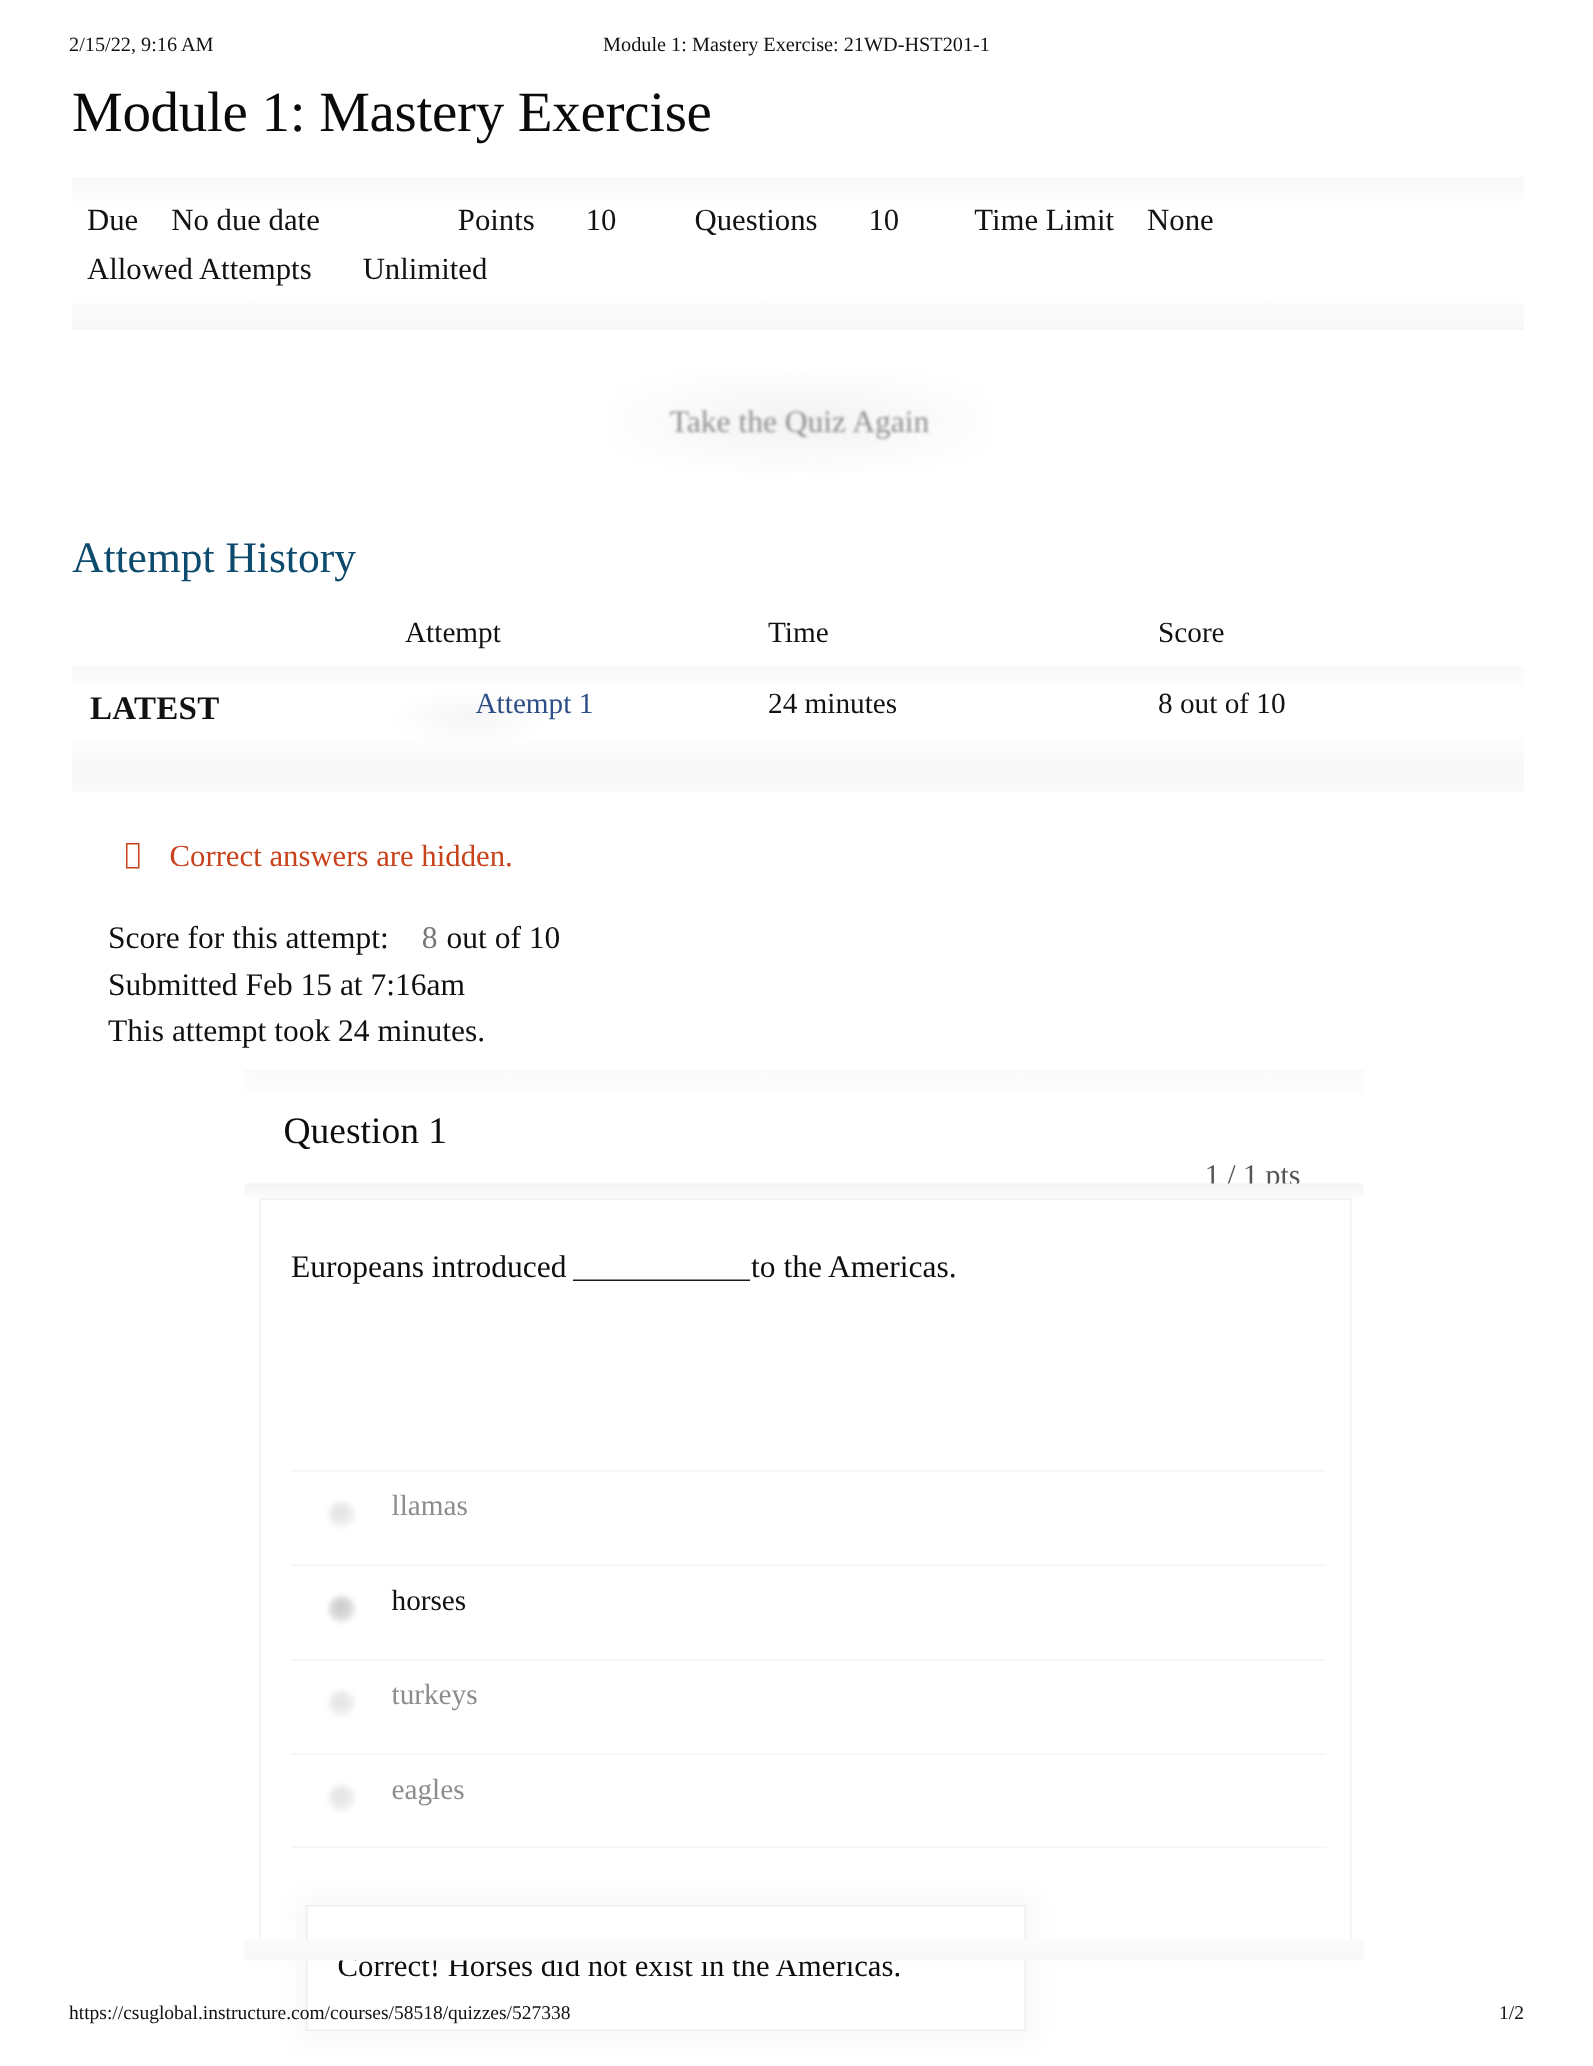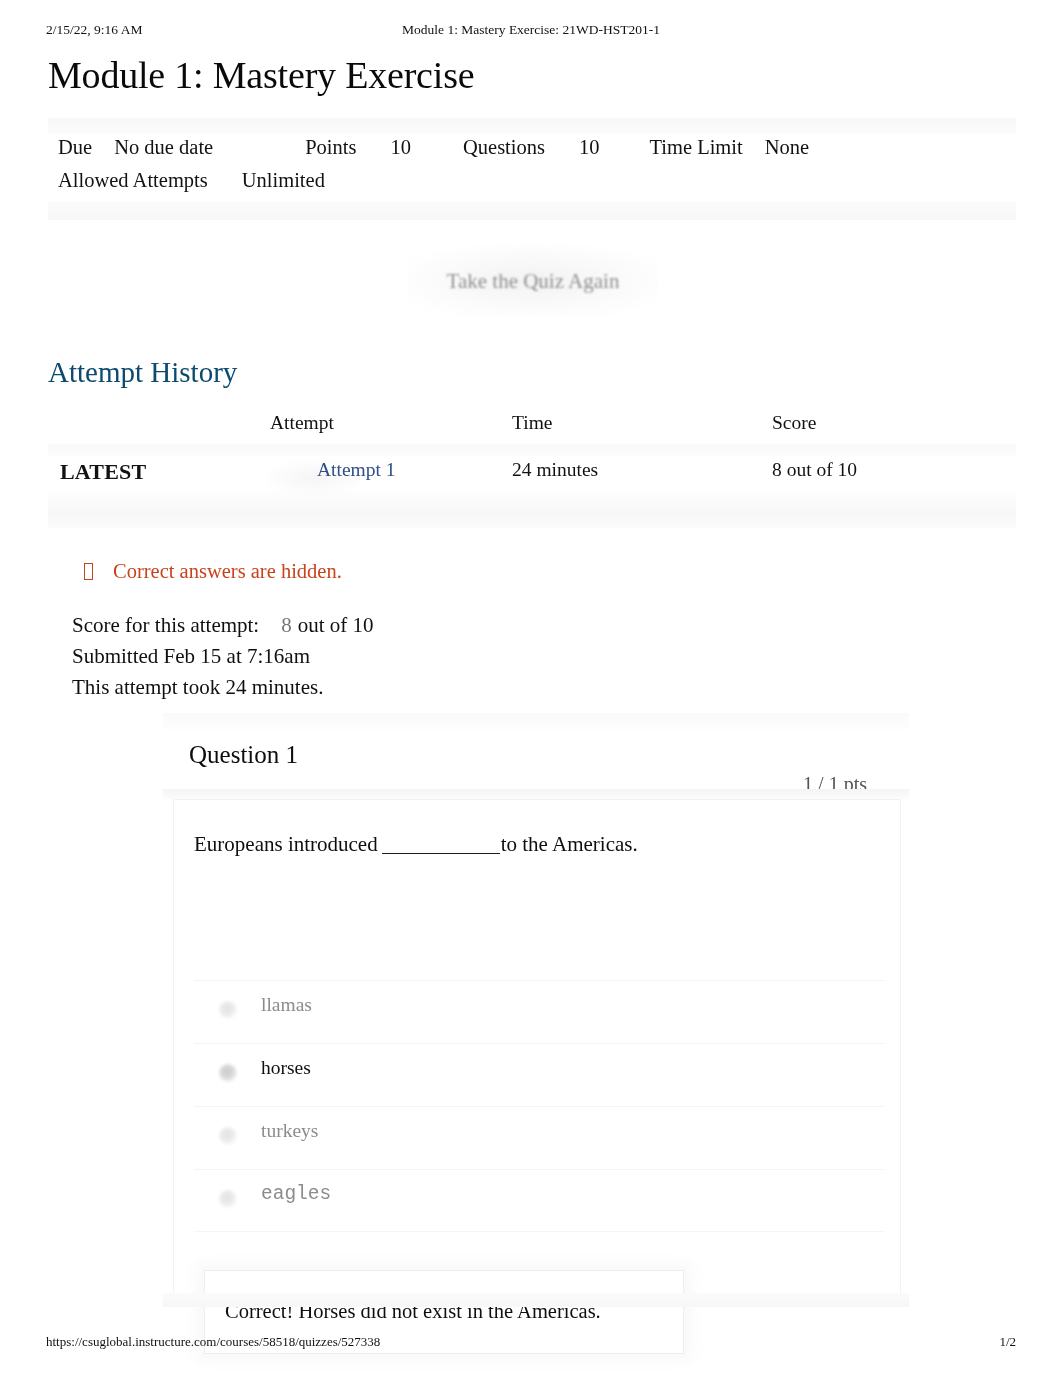--- a/index.html
+++ b/index.html
@@ -319,7 +319,7 @@
     height: 63px;
     border-top: 1px solid #f4f4f4;
   }
-  .answer-row:last-child { border-bottom: 1px solid #f6f6f6; font-family: Liberation Mono, monospace; }
+  .answer-row:last-child { border-bottom: 1px solid #f6f6f6; }
   .ans-radio {
     position: absolute;
     left: 25px;

